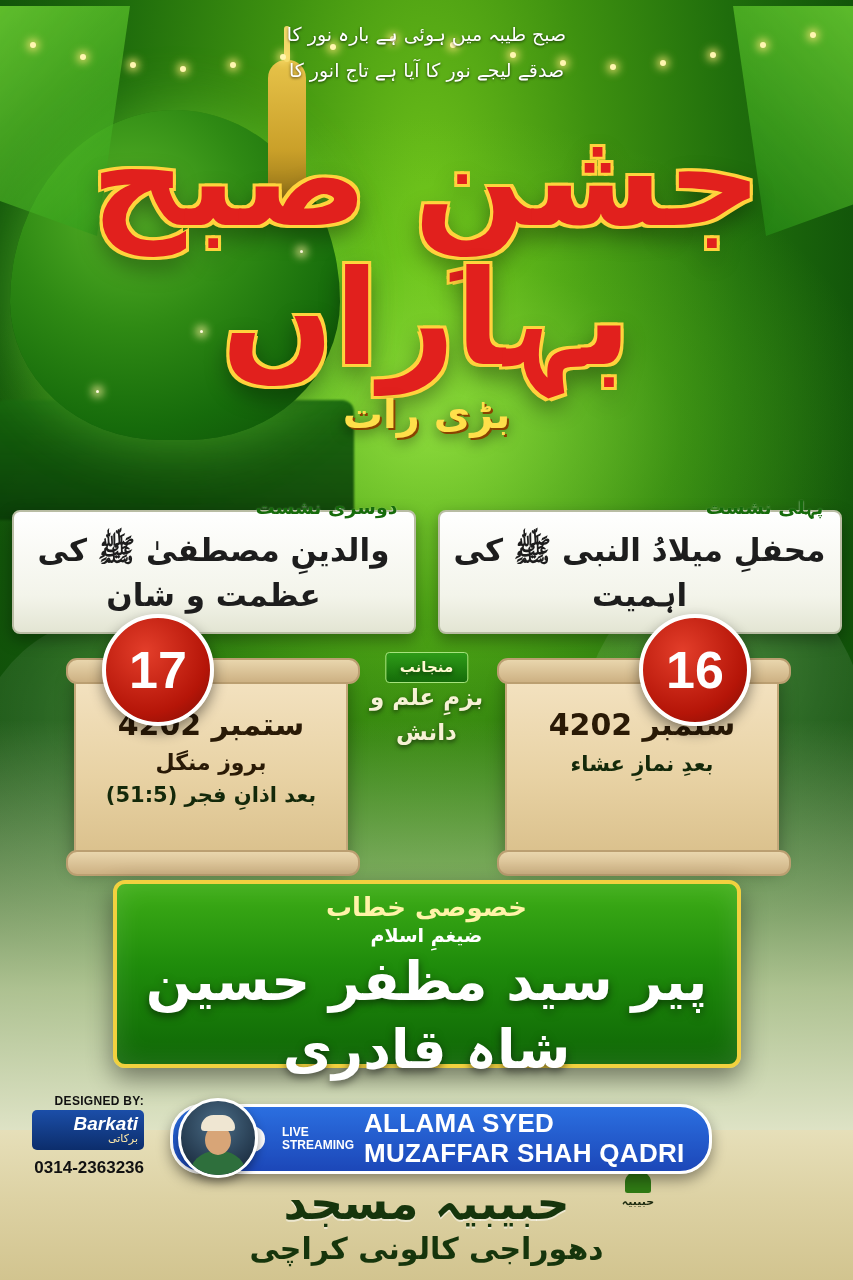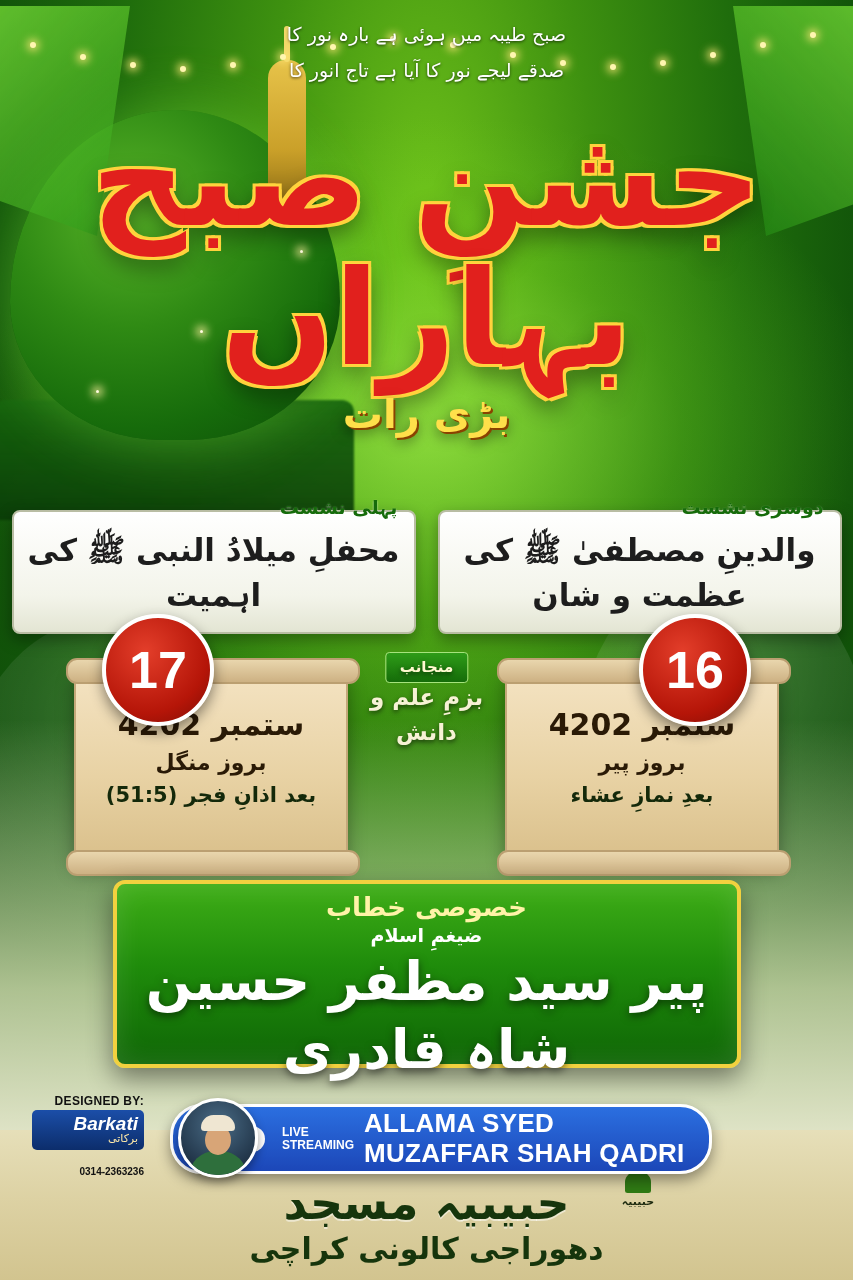--- a/index.html
+++ b/index.html
@@ -578,12 +578,12 @@
 
   <div class="sessions">
     <div class="session-card">
+      <div class="session-no urdu">دوسری نشست</div>
+      <div class="session-text urdu">والدینِ مصطفیٰ ﷺ کی عظمت و شان</div>
+    </div>
+    <div class="session-card">
       <div class="session-no urdu">پہلی نشست</div>
       <div class="session-text urdu">محفلِ میلادُ النبی ﷺ کی اہمیت</div>
-    </div>
-    <div class="session-card">
-      <div class="session-no urdu">دوسری نشست</div>
-      <div class="session-text urdu">والدینِ مصطفیٰ ﷺ کی عظمت و شان</div>
     </div>
   </div>
 

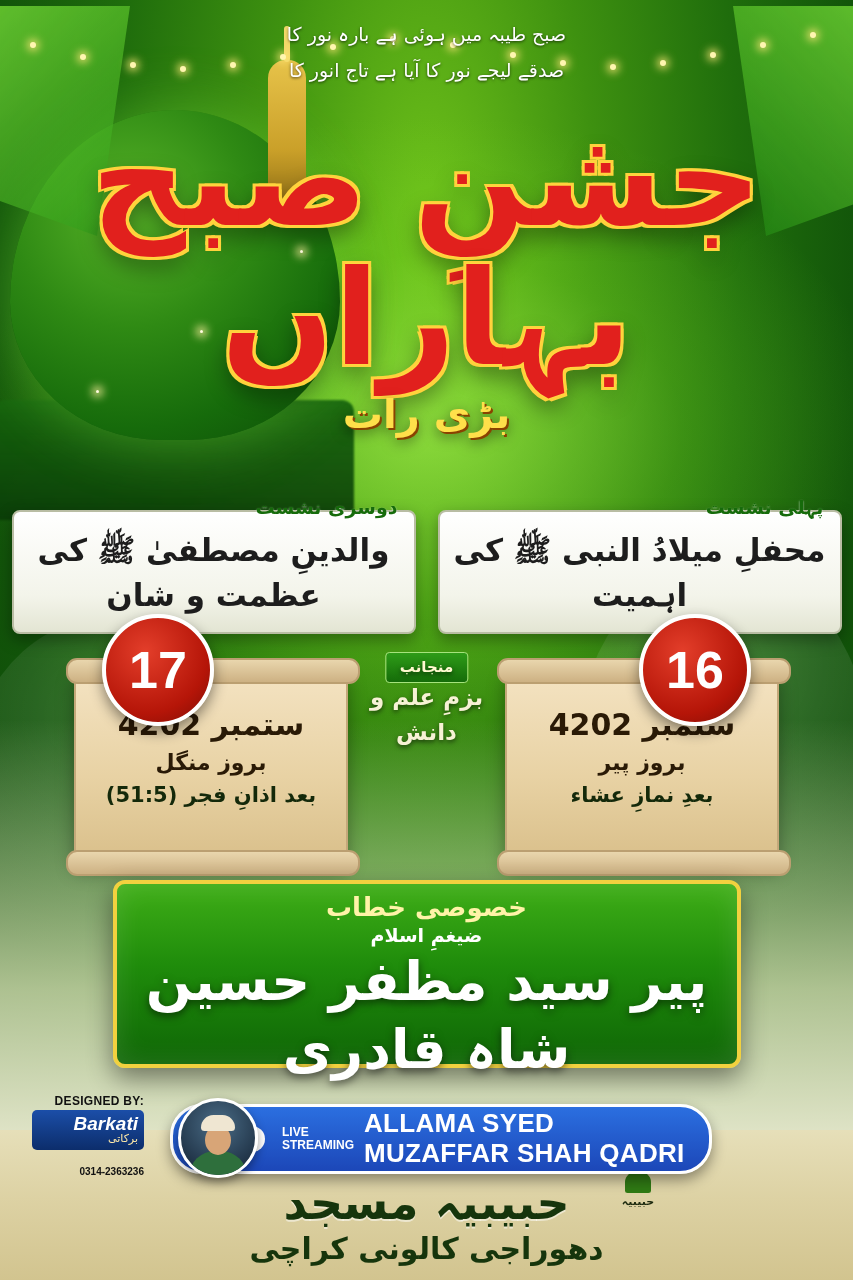--- a/index.html
+++ b/index.html
@@ -592,7 +592,6 @@
     <div class="scroll right">
       <div class="scroll-body">
         <div class="scroll-date urdu">ستمبر 2024</div>
-        <div class="scroll-day urdu">بروز پیر</div>
         <div class="scroll-time urdu">بعدِ نمازِ عشاء</div>
       </div>
     </div>

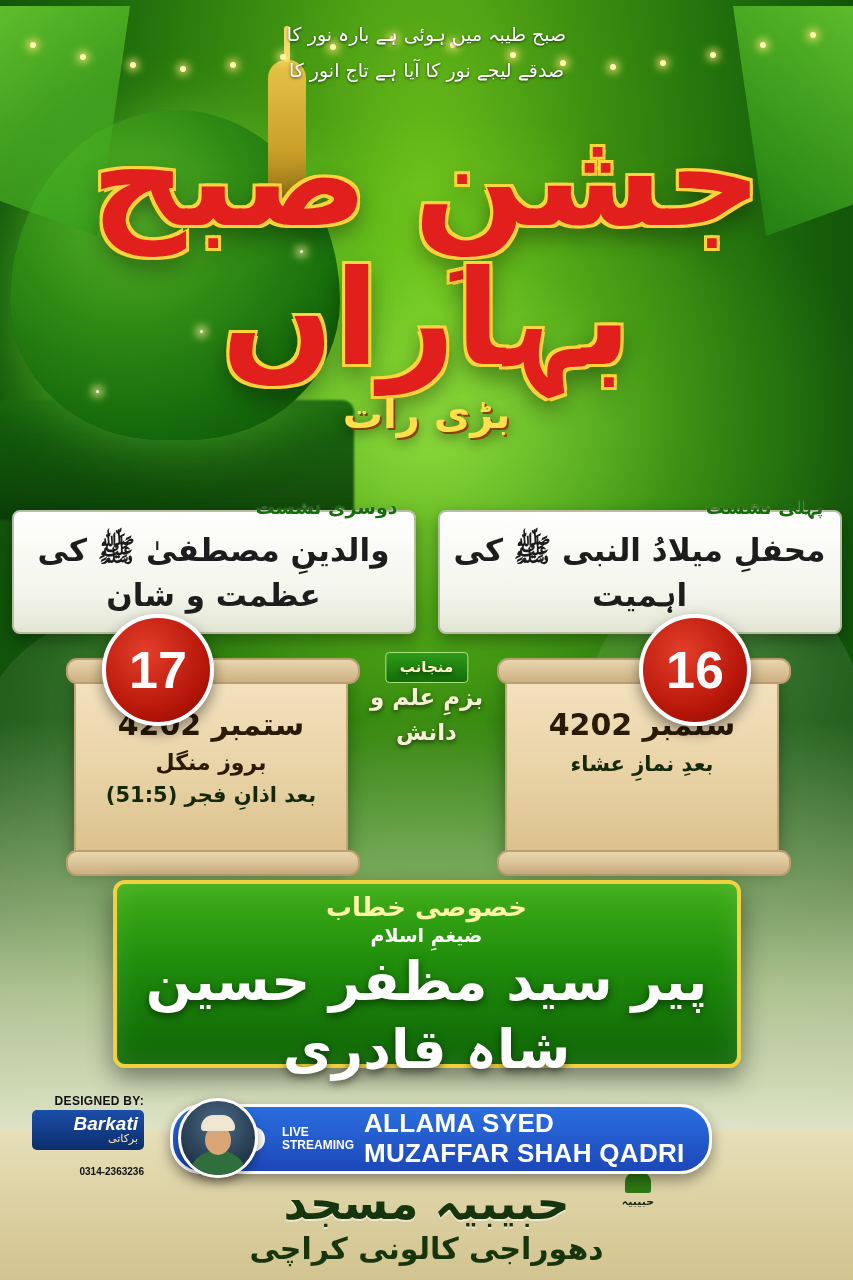--- a/index.html
+++ b/index.html
@@ -479,9 +479,9 @@
     line-height: 1.1;
   }
   .designer-phone {
-    margin-top: 16px;
+    margin-top: 8px;
     color: #111;
-    font-size: 10px;
+    font-size: 17px;
     font-weight: bold;
   }
   

